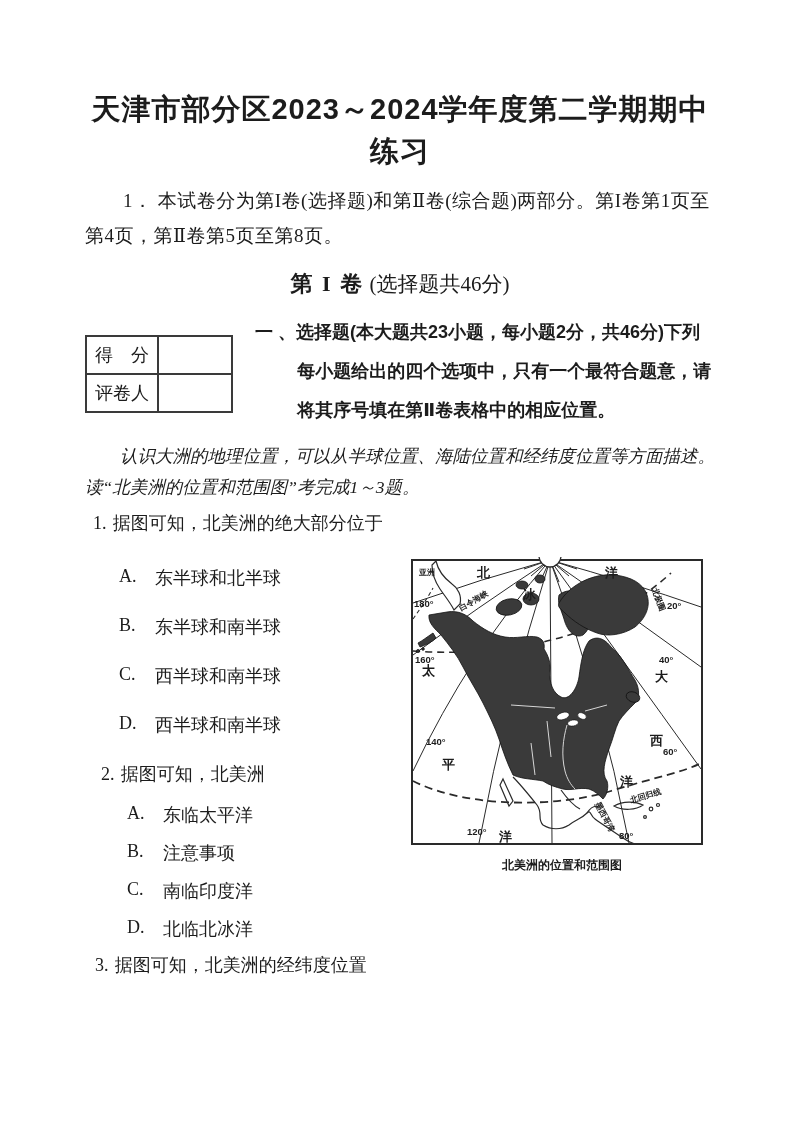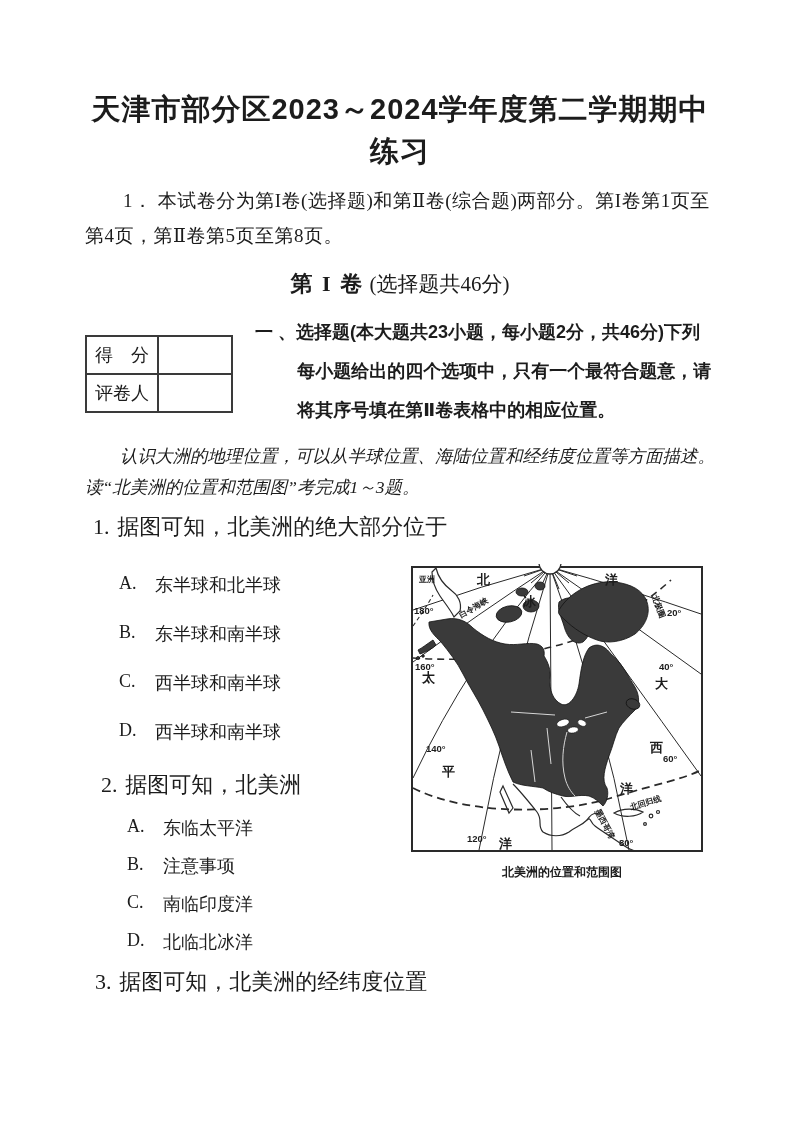--- a/index.html
+++ b/index.html
@@ -76,7 +76,7 @@
     text-indent:2em;
   }
   
-  .stem { font-size:22px; line-height:1.6; }
+  .stem { font-size:18px; line-height:1.6; }
   .stem .q-num { margin-right:0.35em; }
   .q1-stem { margin-top:6px; padding-left:8px; }
   .cols { display:flex; margin-top:4px; }

